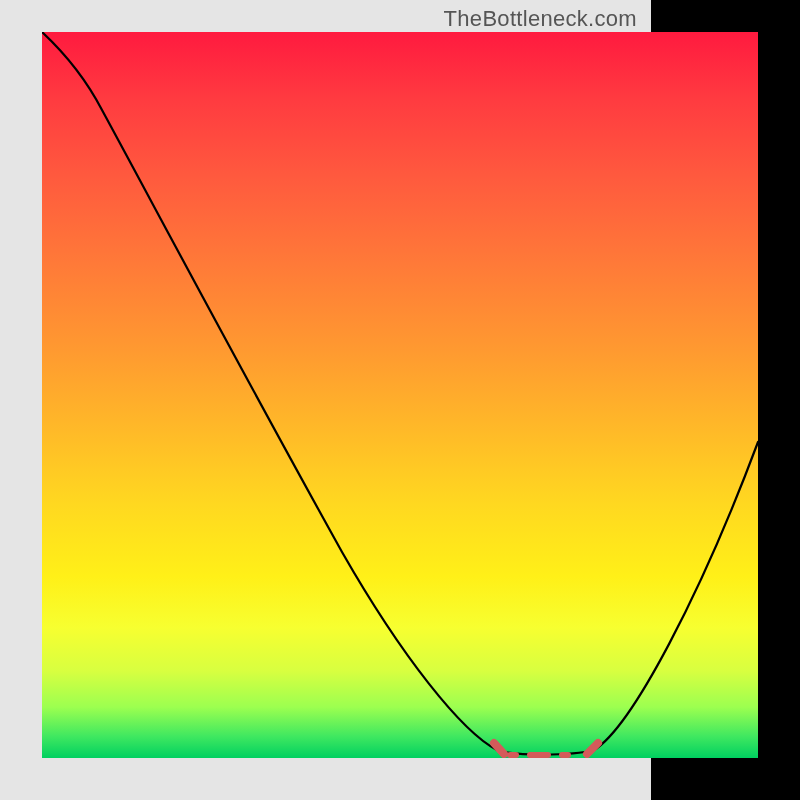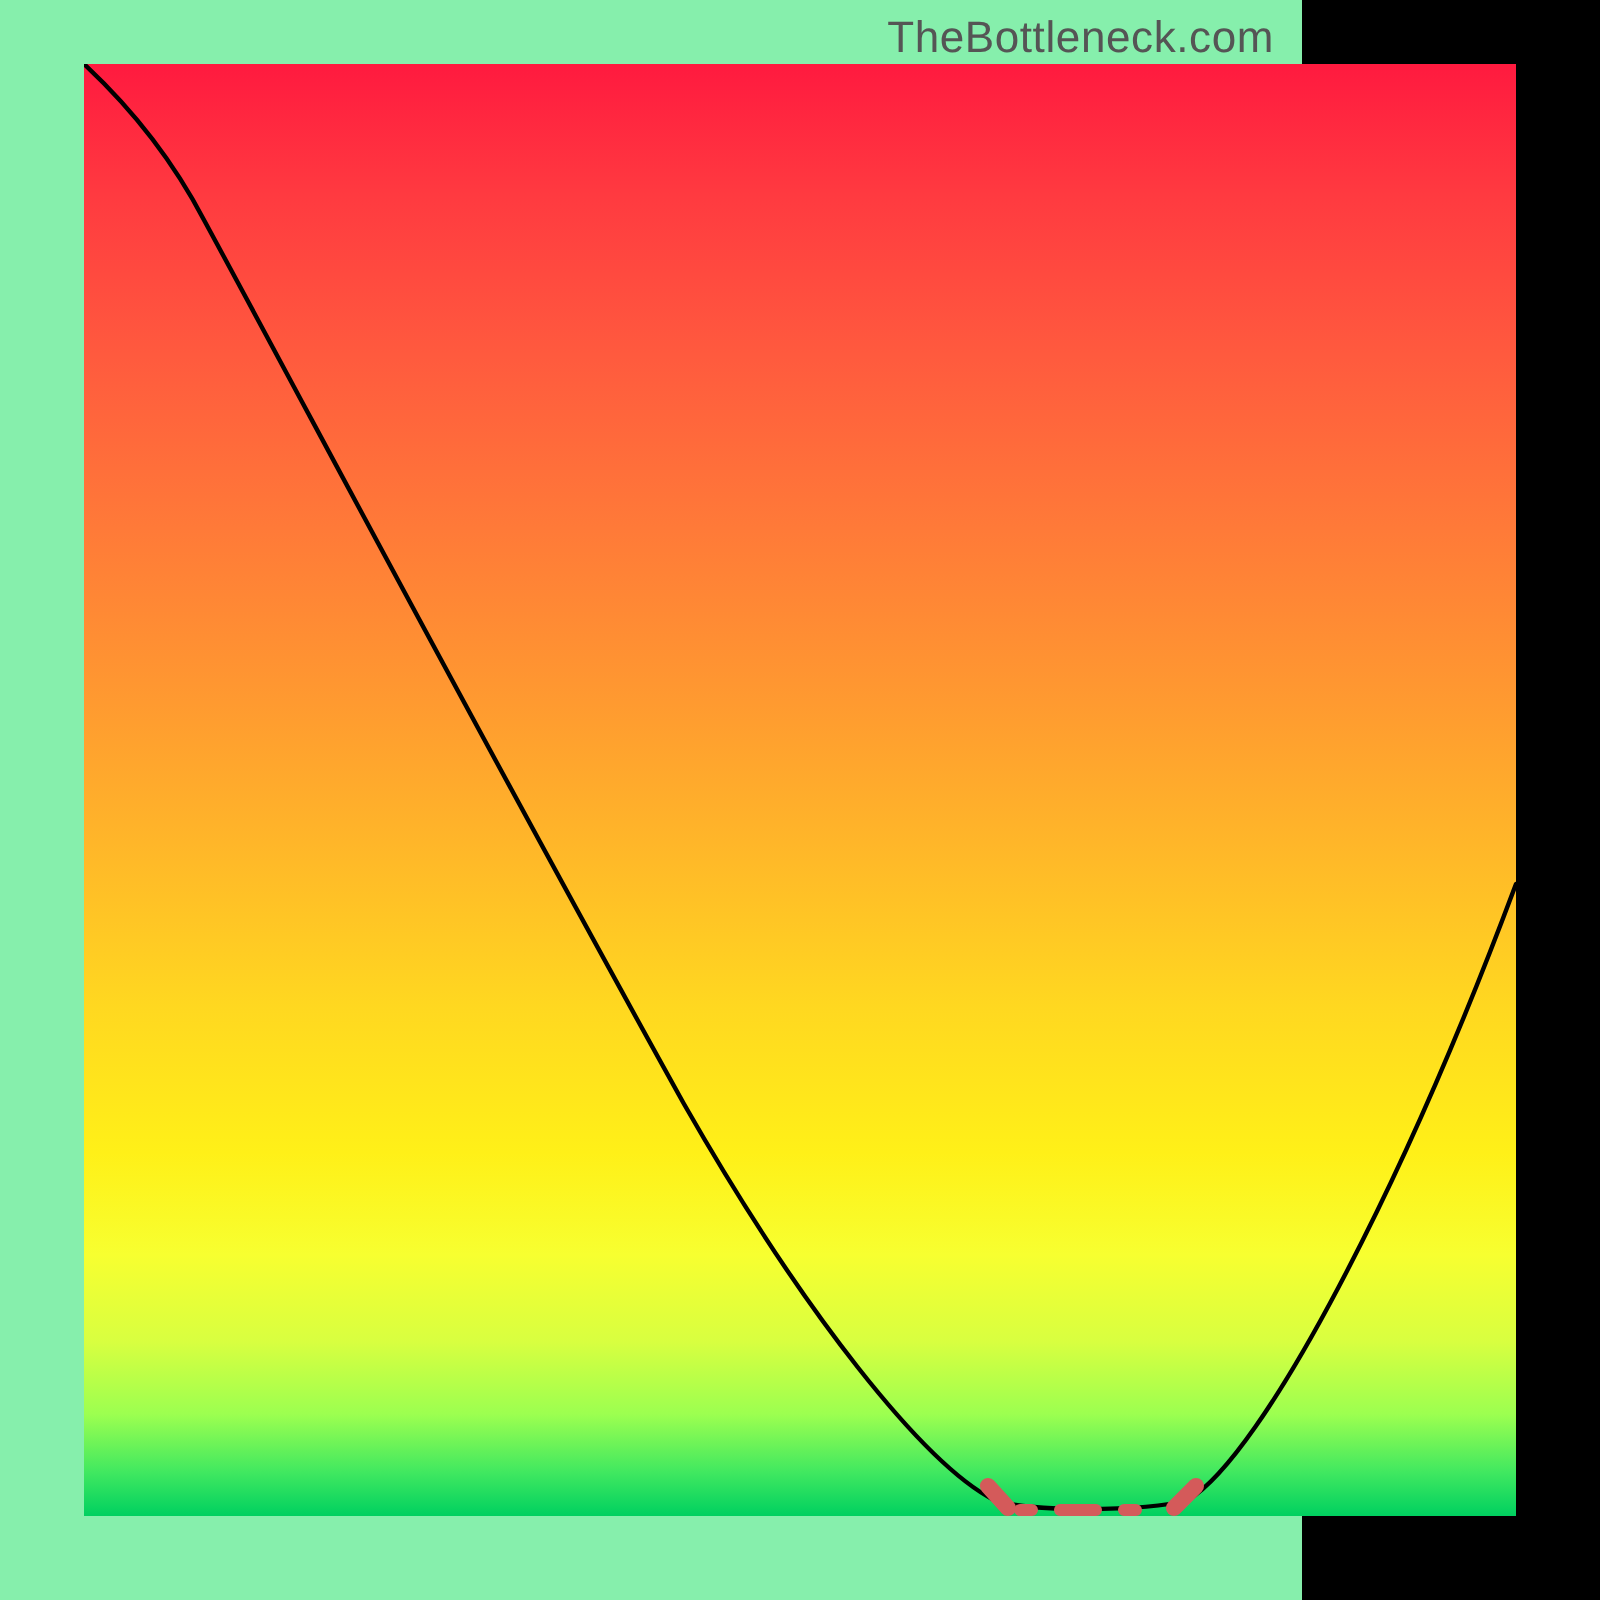--- a/index.html
+++ b/index.html
@@ -16,7 +16,7 @@
     position: relative;
     width: 651px;
     height: 800px;
-    background: #86efac;
+    background: #e5e5e5;
   }
 
   .watermark {

